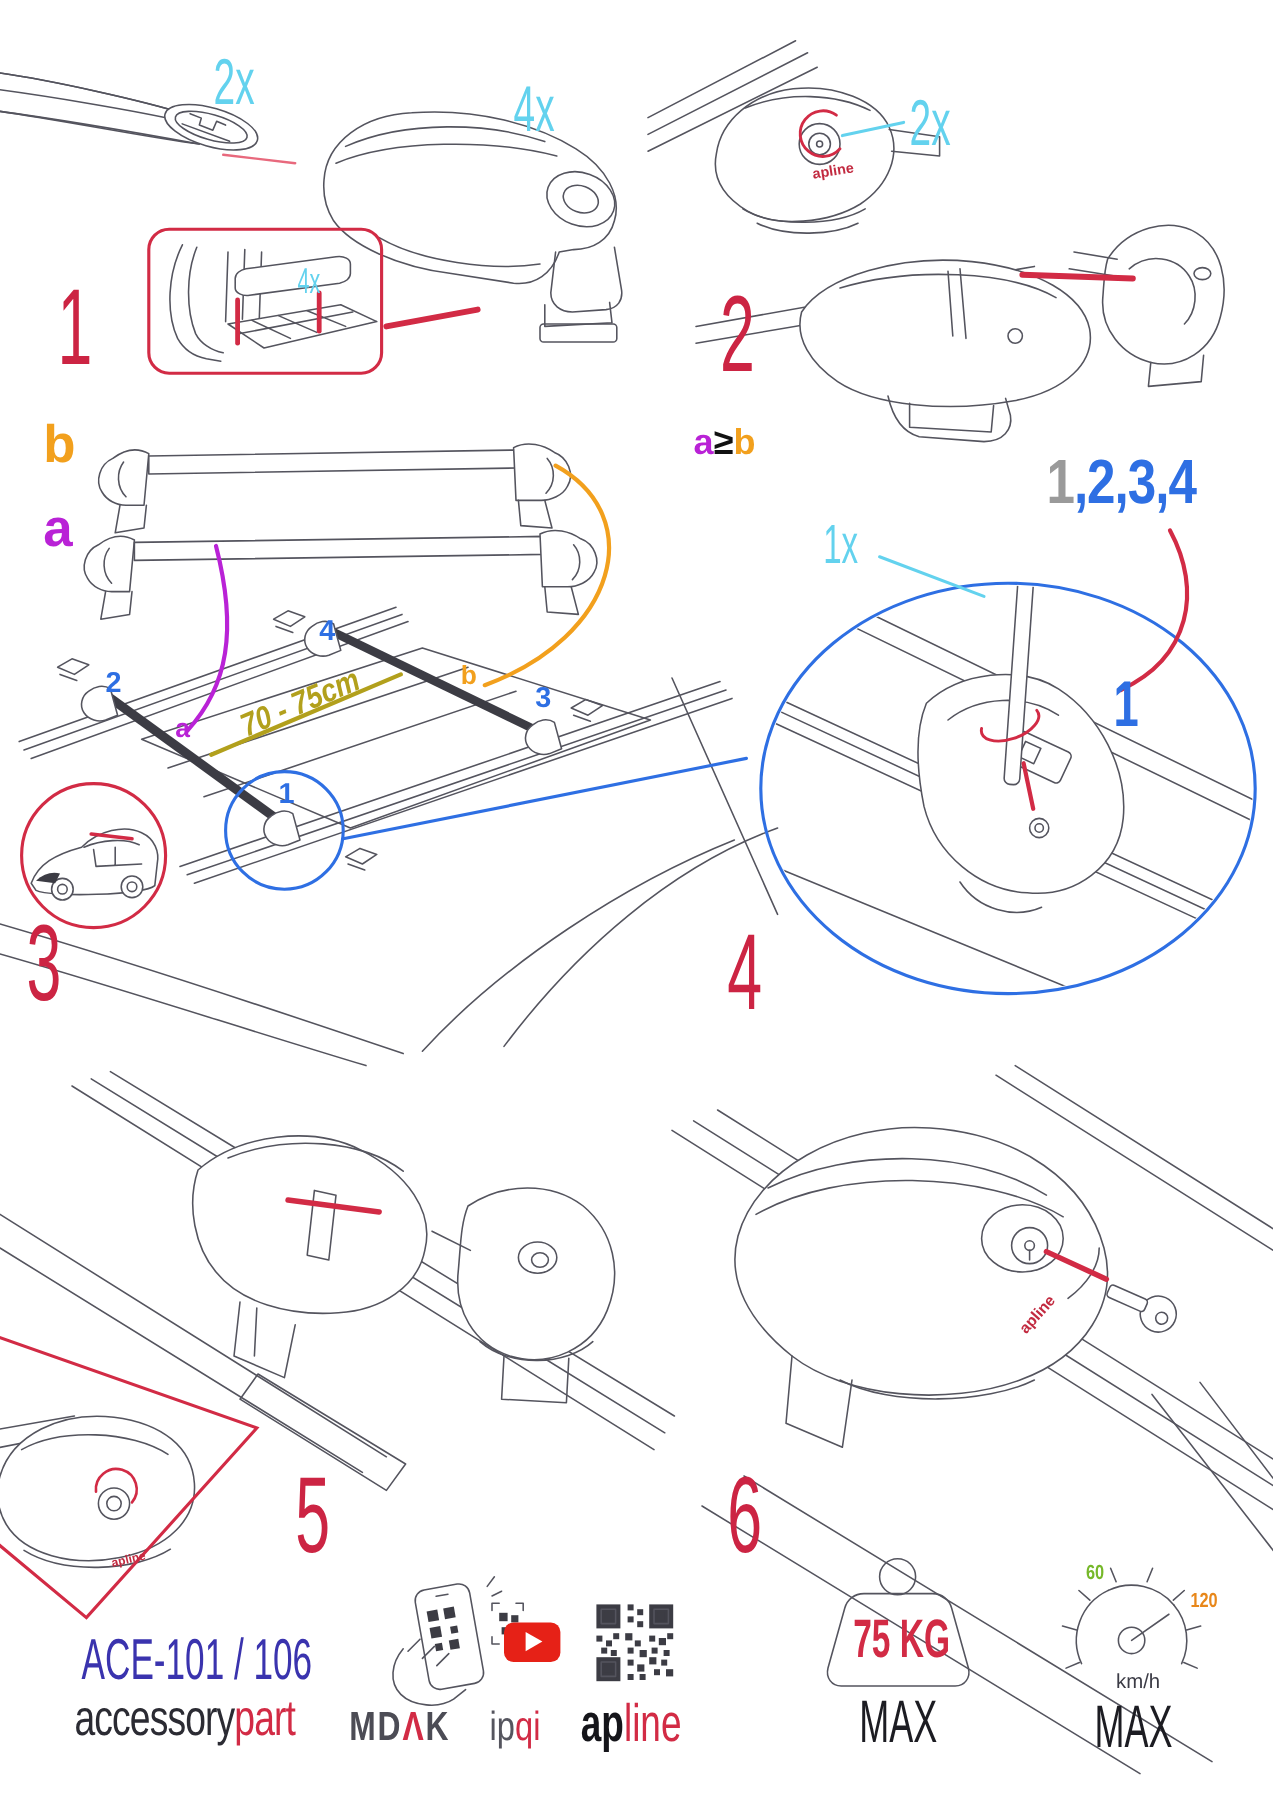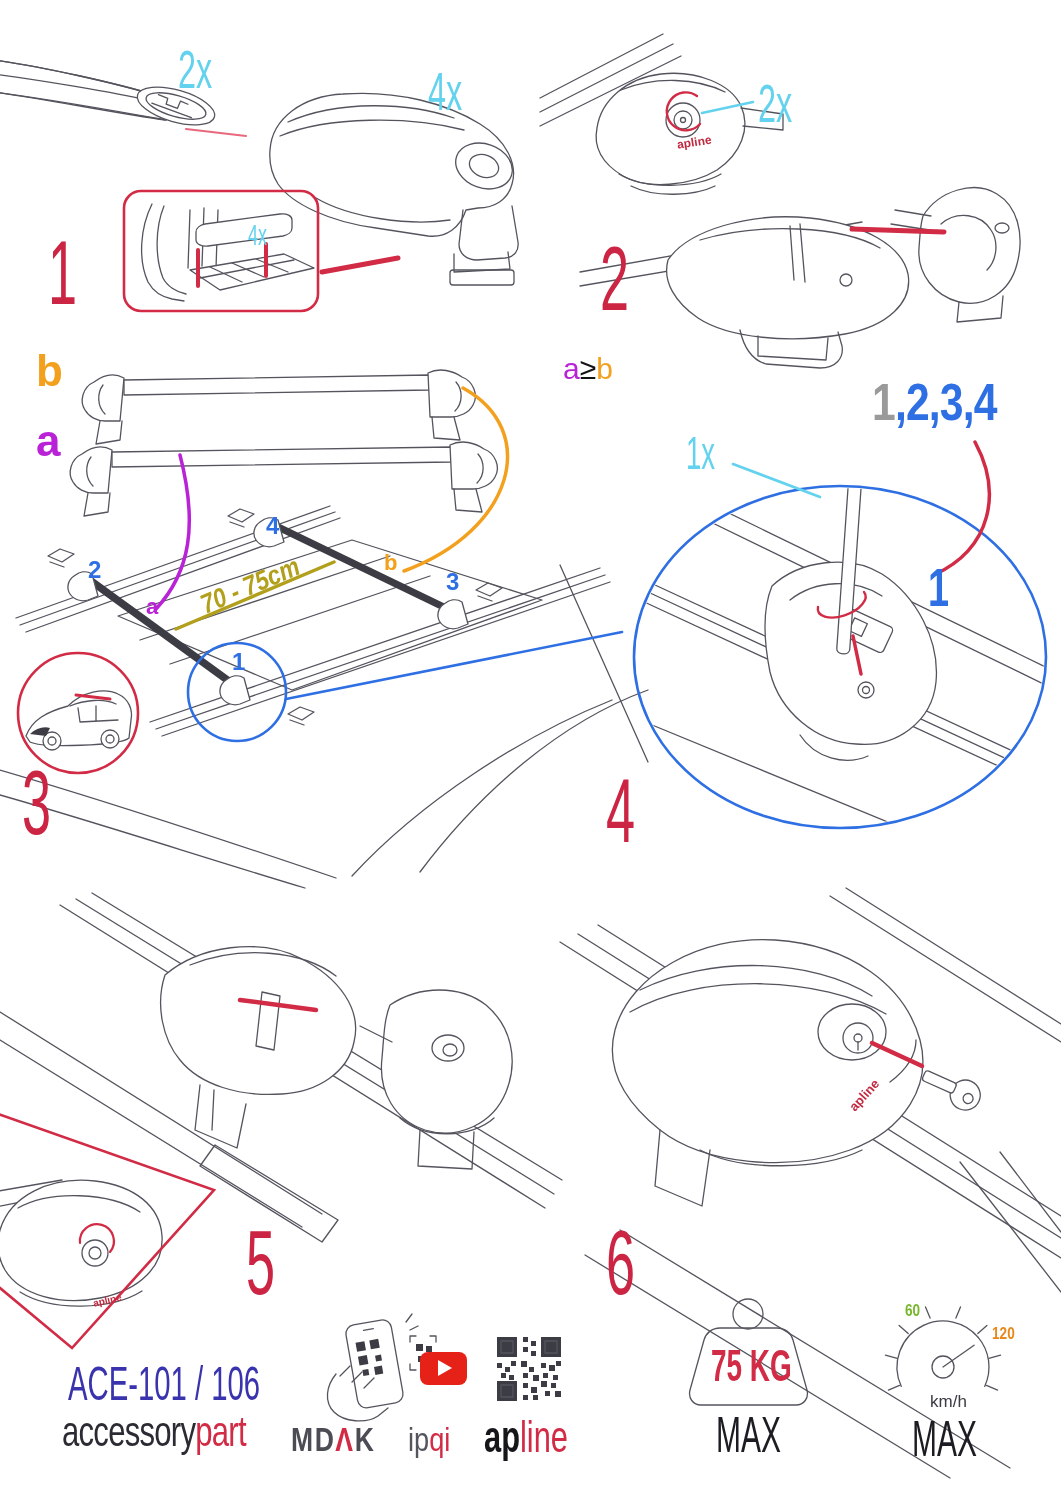--- a/index.html
+++ b/index.html
@@ -382,7 +382,7 @@
   <span class="lbl" style="left:196px;top:592px;color:#b2a01c;font-size:27px;font-weight:600;font-style:italic;transform:rotate(-23deg) scaleX(.85);">70 - 75cm</span>
   <span class="lbl stepnum" style="left:22px;top:752px;">3</span>
 
-  <span class="lbl" style="left:563px;top:352px;font-size:30px;font-weight:400;"><span style="color:#b922d6;">a</span><span style="color:#111;">≥</span><span style="color:#f2a01d;">b</span></span>
+  <span class="lbl" style="left:578px;top:352px;font-size:30px;font-weight:700;"><span style="color:#b922d6;">a</span><span style="color:#111;">≥</span><span style="color:#f2a01d;">b</span></span>
   <span class="lbl" style="left:872px;top:372px;font-size:52px;font-weight:700;transform:scaleX(.82);letter-spacing:-1px;"><span style="color:#9a9a9a;">1</span><span style="color:#2e6fe3;">,2,3,4</span></span>
   <span class="lbl cyan" style="left:686px;top:426px;font-size:46px;">1x</span>
   <span class="lbl" style="left:928px;top:556px;color:#2e6fe3;font-size:54px;font-weight:700;transform:scaleX(.7);">1</span>

